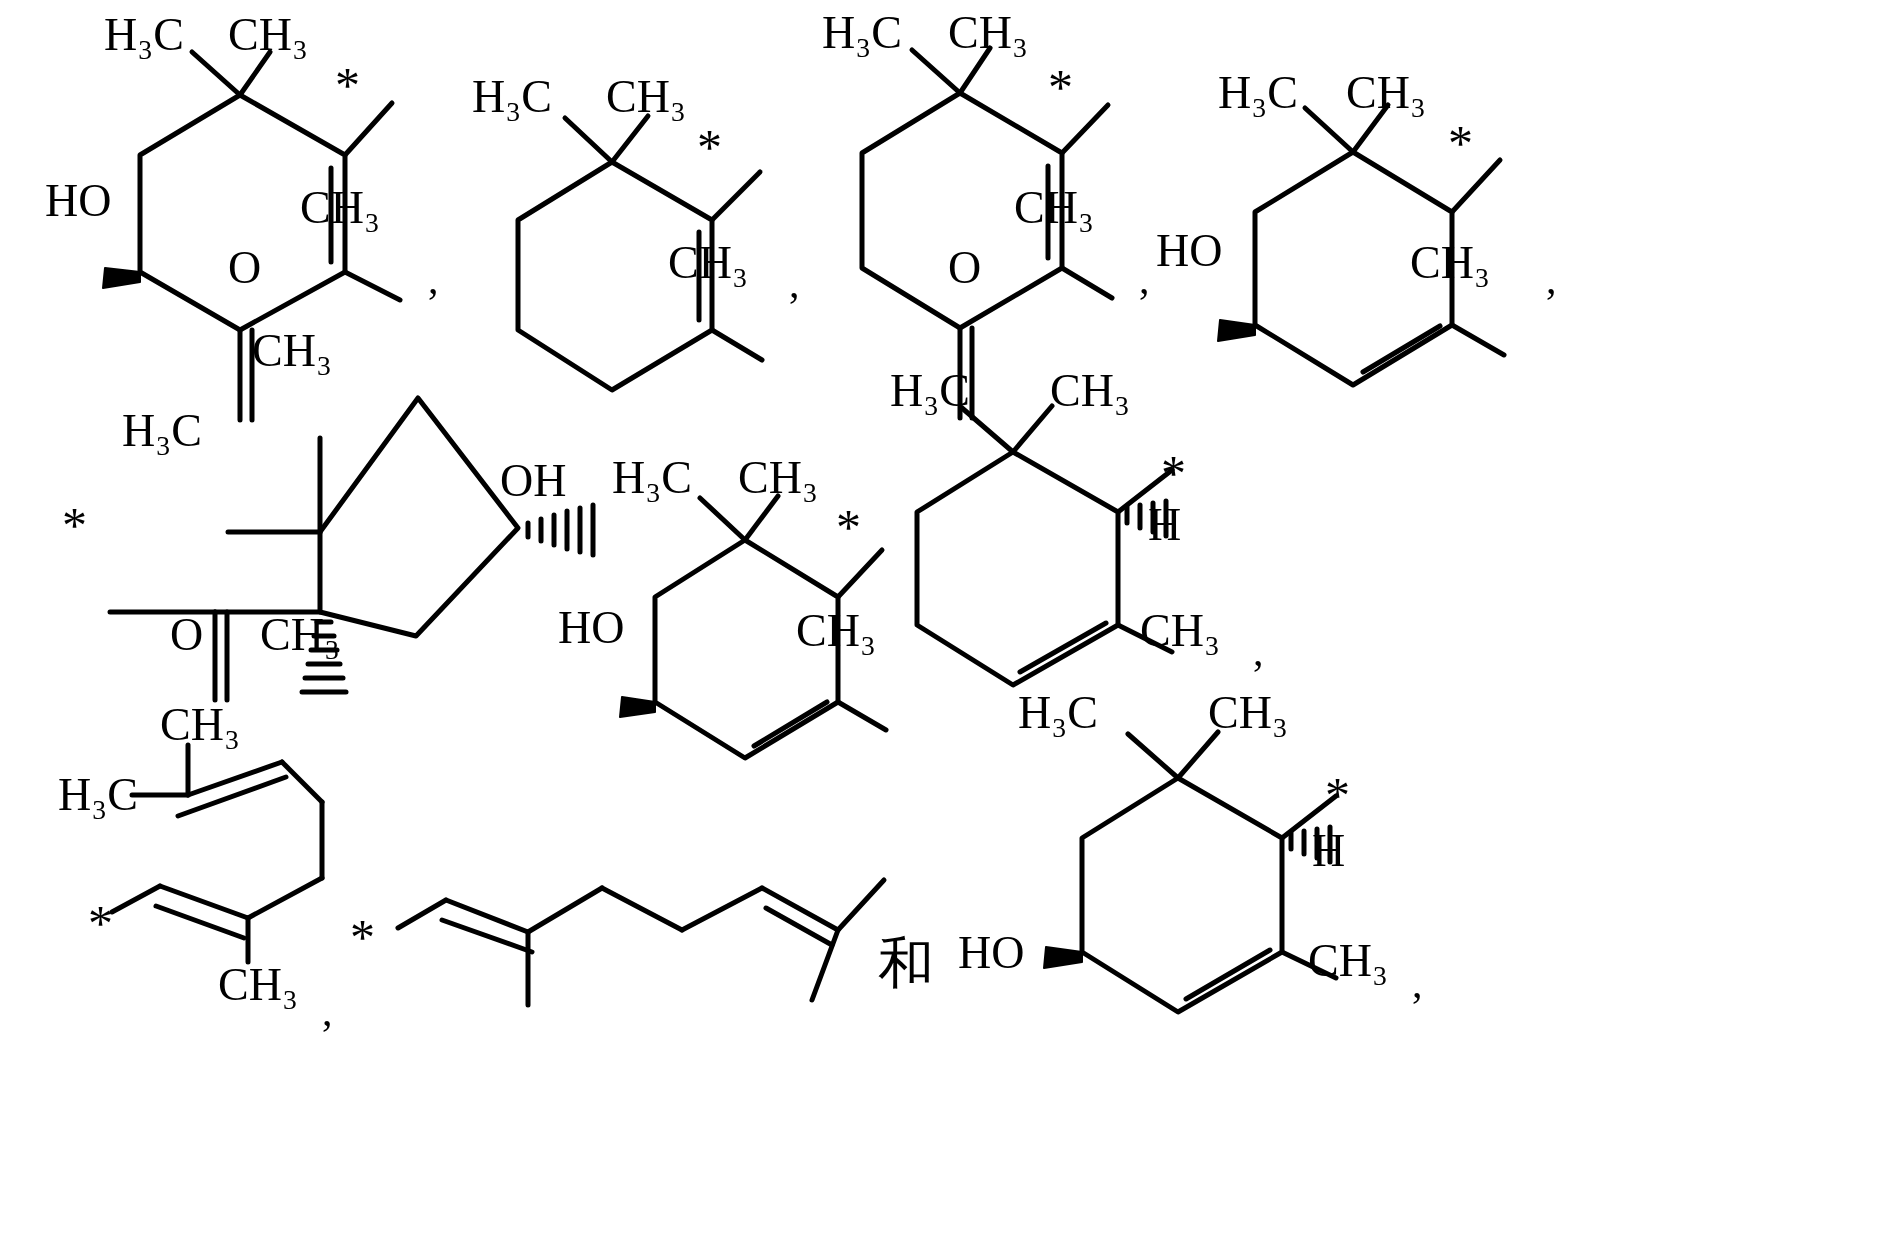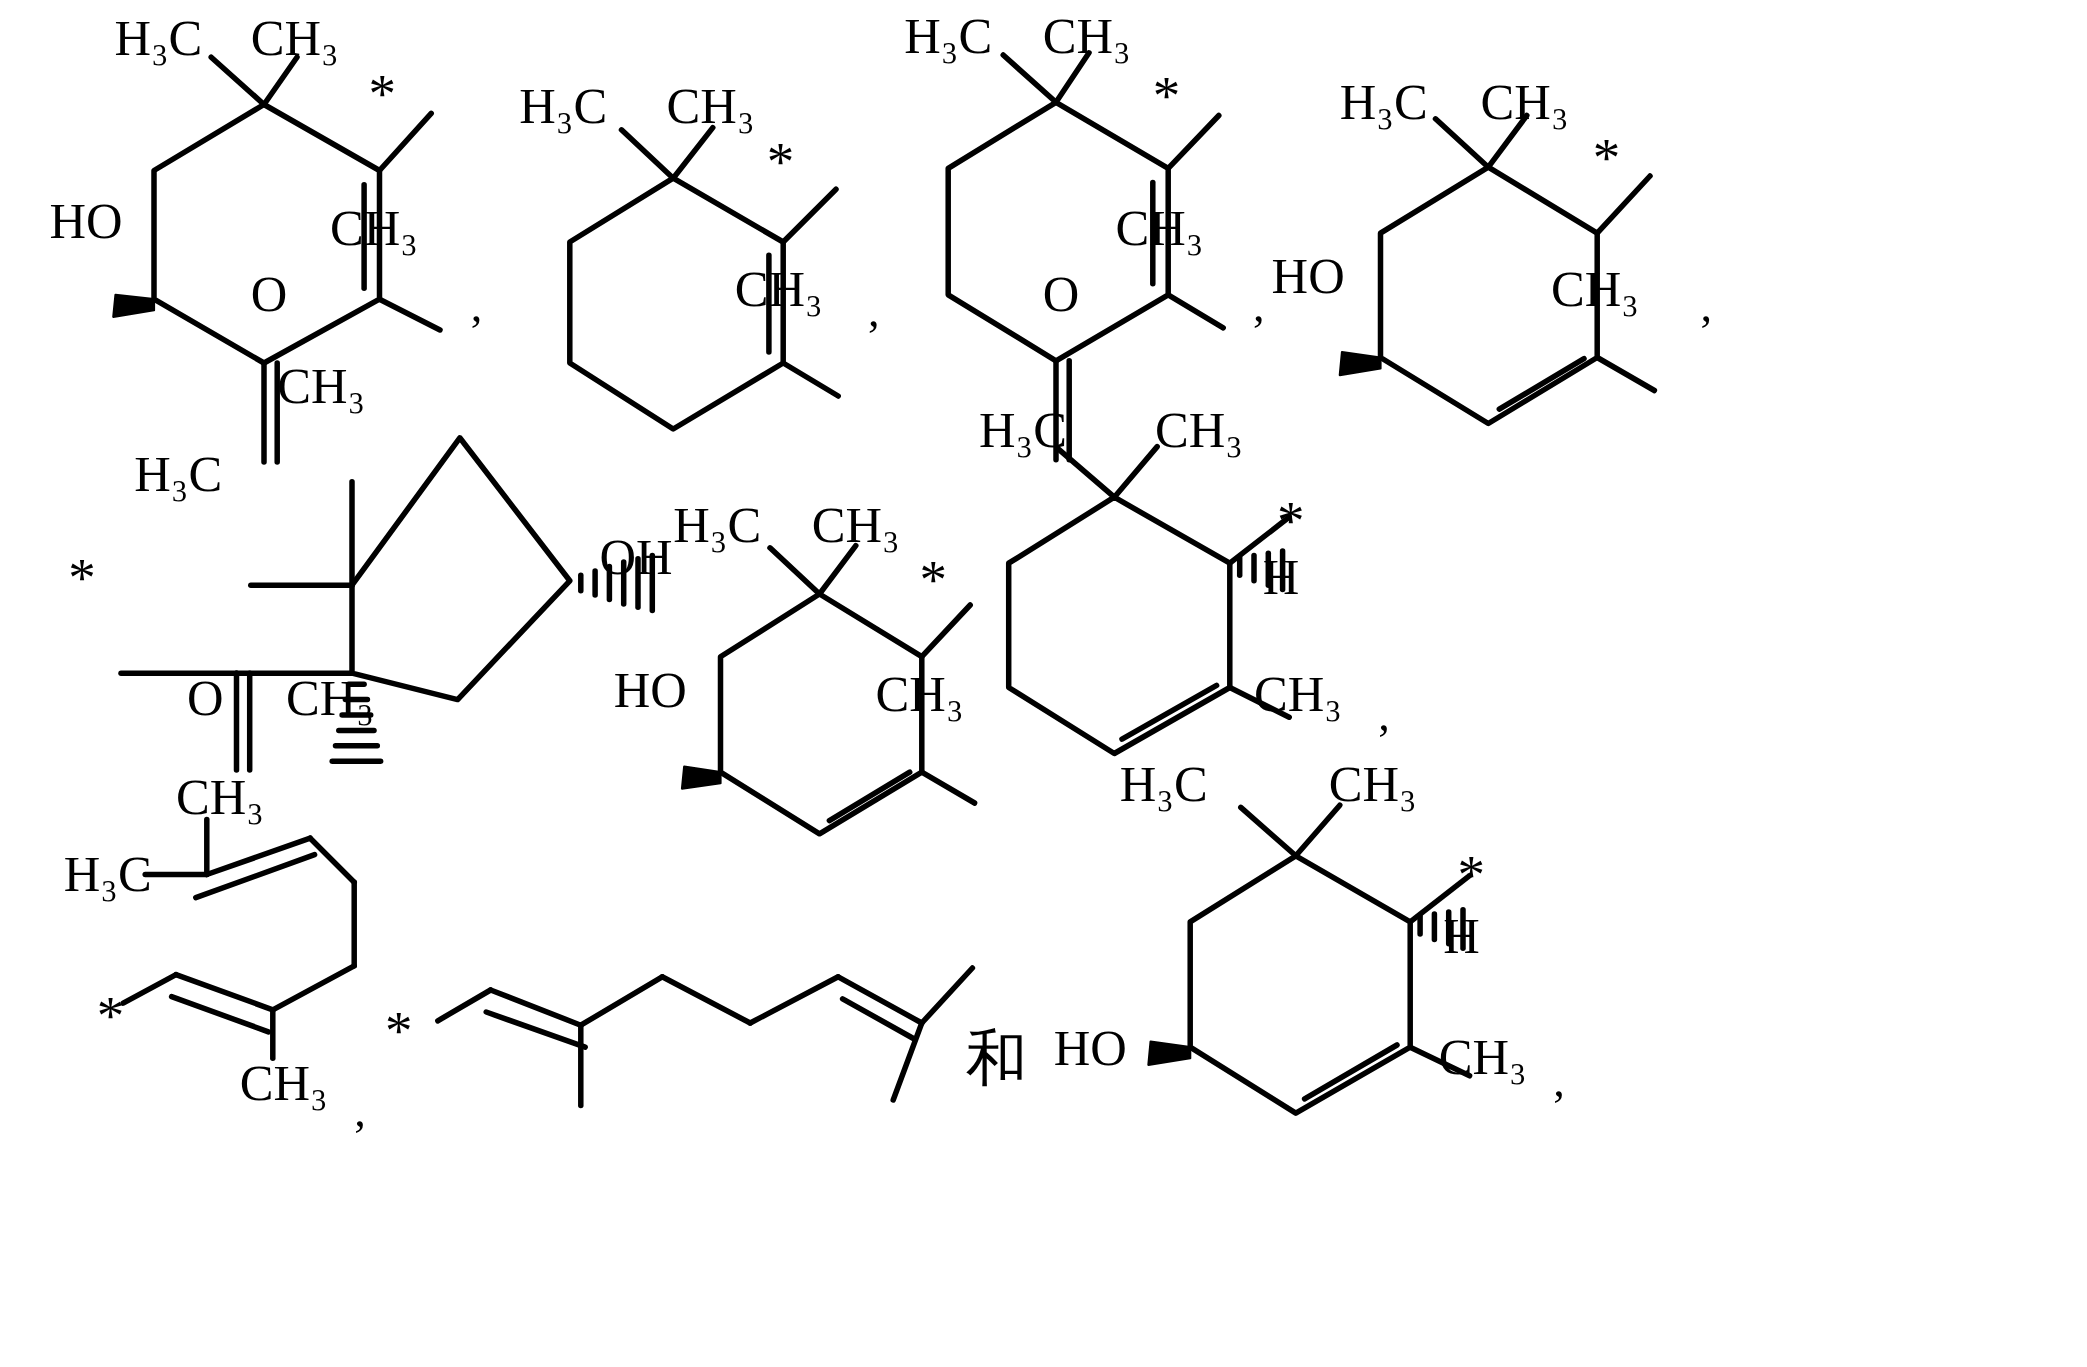--- a/index.html
+++ b/index.html
@@ -261,7 +261,7 @@
 <div class="struct-label" style="left:252px;top:328px;font-size:46px;">CH₃</div>
 <div class="struct-label" style="left:122px;top:408px;font-size:46px;">H₃C</div>
 <div class="struct-label" style="left:62px;top:500px;font-size:50px;">*</div>
-<div class="struct-label" style="left:500px;top:484px;font-size:46px;margin-left:45px;">OH</div>
+<div class="struct-label" style="left:500px;top:458px;font-size:46px;">OH</div>
 <div class="struct-label" style="left:170px;top:612px;font-size:46px;">O</div>
 <div class="struct-label" style="left:260px;top:612px;font-size:46px;">CH₃</div>
 

